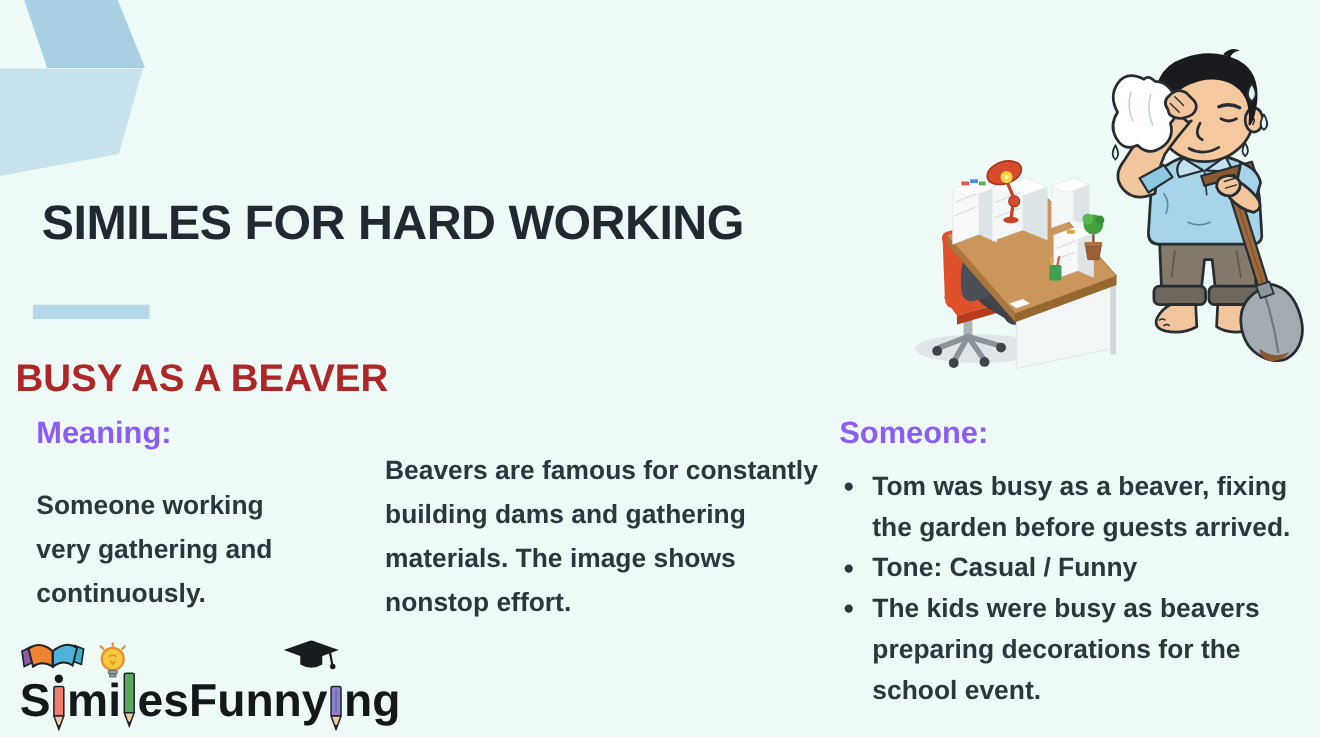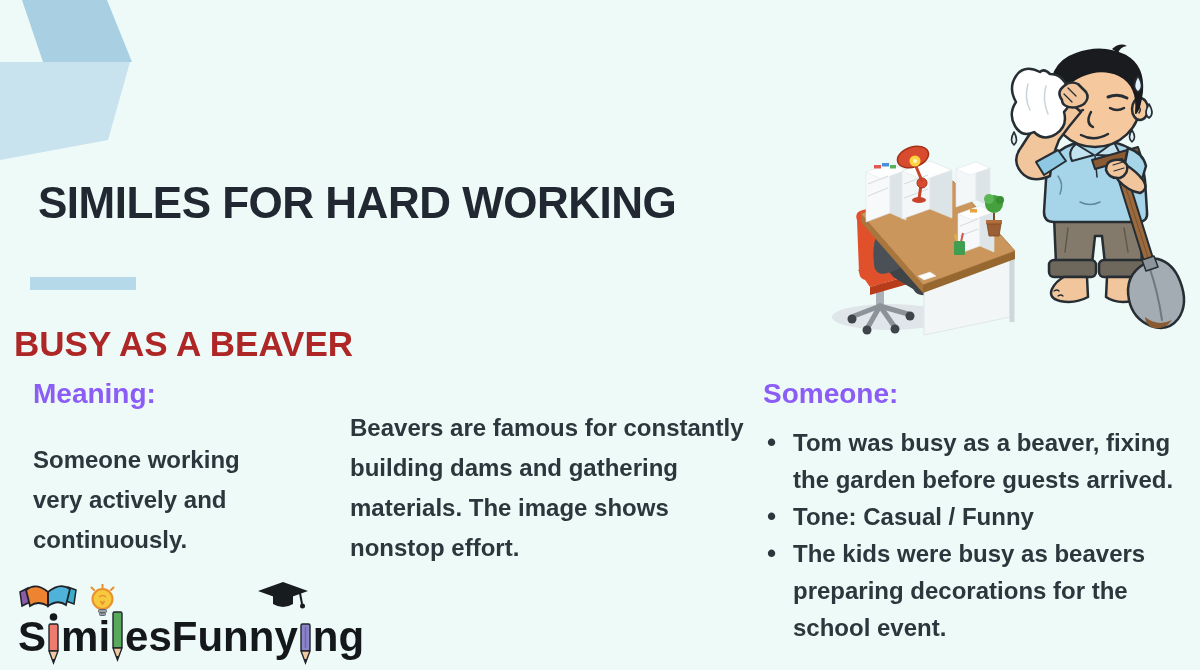--- a/index.html
+++ b/index.html
@@ -64,7 +64,7 @@
 
 <div class="col col-meaning">
   <h3>Meaning:</h3>
-  <p>Someone working very actively and continuously.</p>
+  <p>Someone working very gathering and continuously.</p>
 </div>
 
 <div class="col col-explanation">

